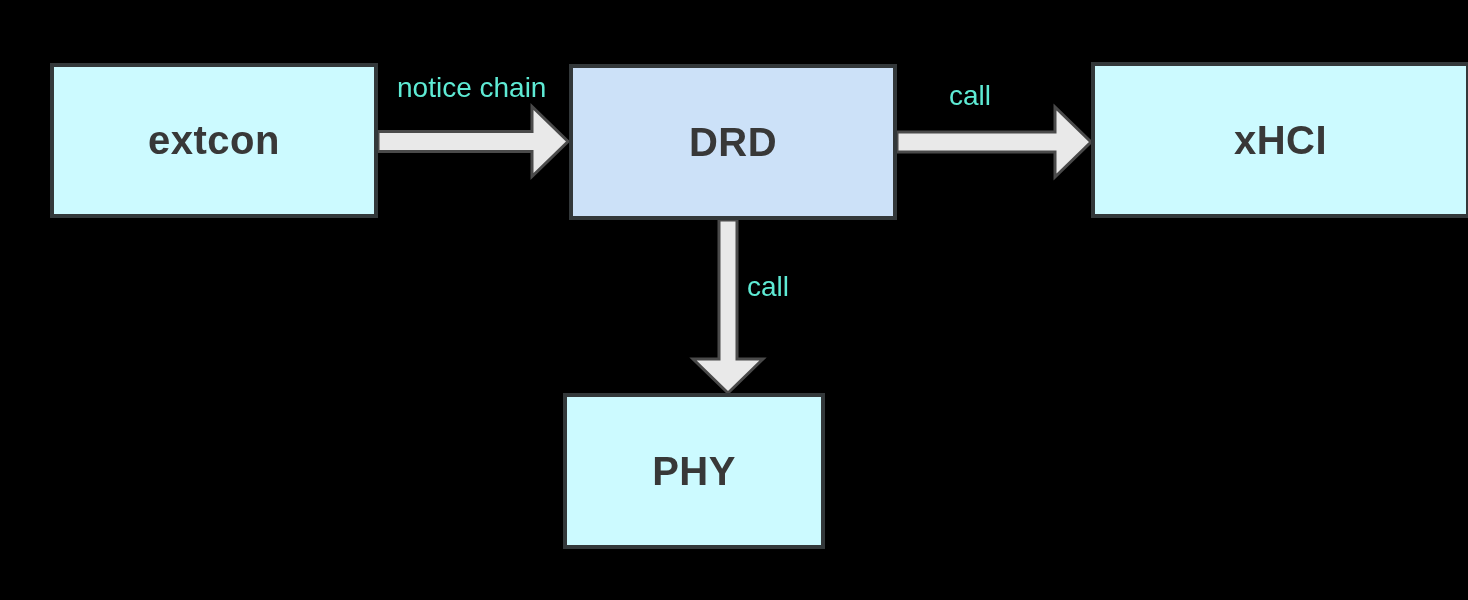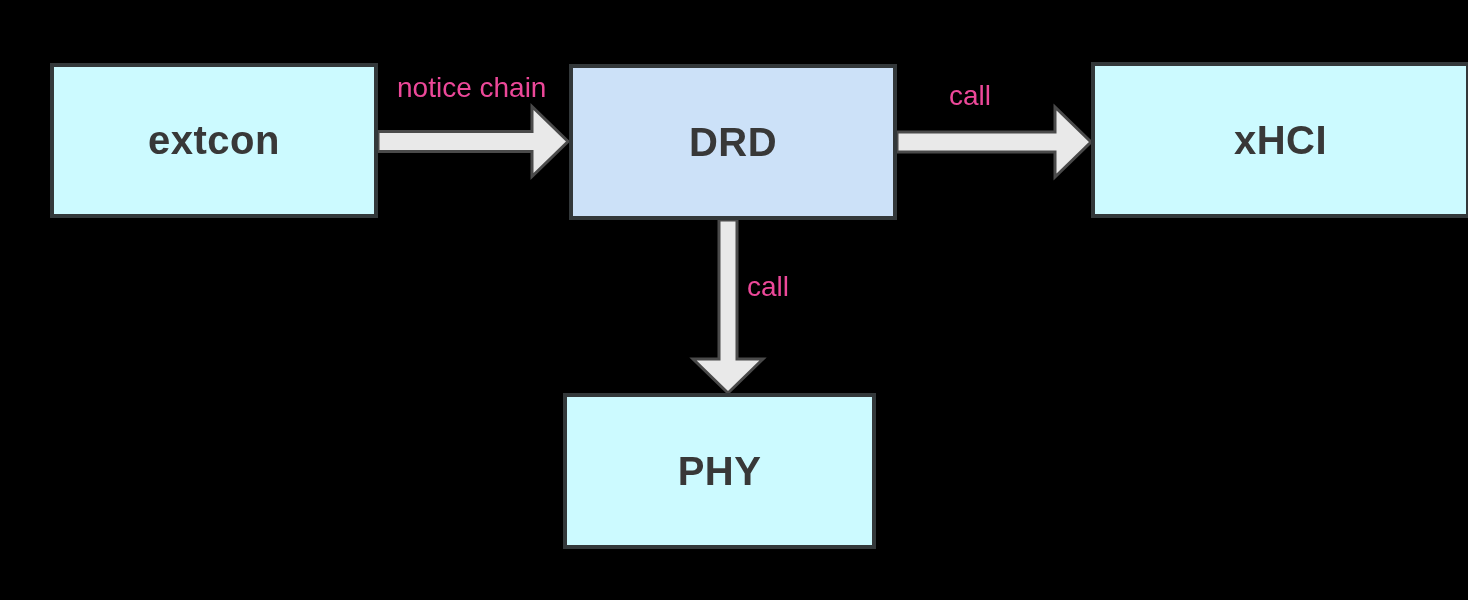--- a/index.html
+++ b/index.html
@@ -42,7 +42,7 @@
   }
   .edge-label {
     position: absolute;
-    color: #ec4899;
+    color: #5eead4;
     font-size: 28px;
     font-weight: normal;
     white-space: nowrap;

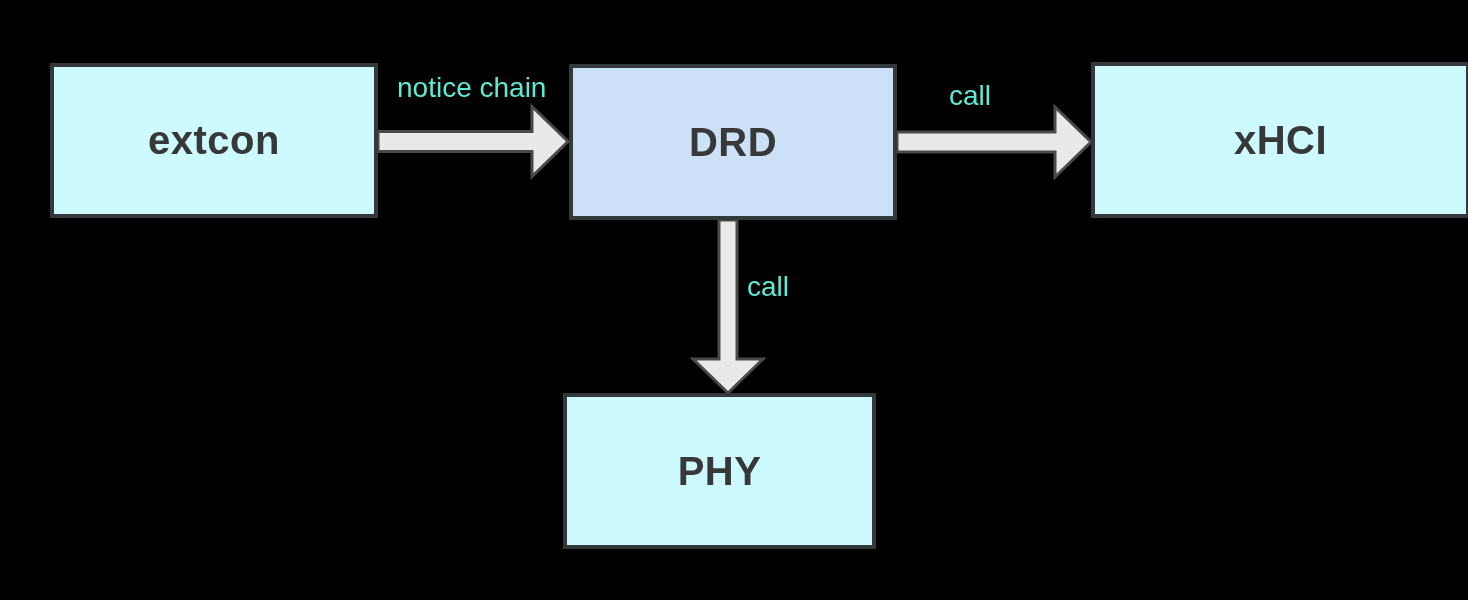--- a/index.html
+++ b/index.html
@@ -32,7 +32,7 @@
   .node-extcon { left: 50px;   top: 63px;  width: 328px; height: 155px; }
   .node-drd    { left: 569px;  top: 64px;  width: 328px; height: 156px; }
   .node-xhci   { left: 1091px; top: 62px;  width: 379px; height: 156px; }
-  .node-phy    { left: 563px;  top: 393px; width: 313px; height: 156px; }
+  .node-phy    { left: 563px;  top: 393px; width: 262px; height: 156px; }
   .arrow-layer {
     position: absolute;
     left: 0; top: 0;

